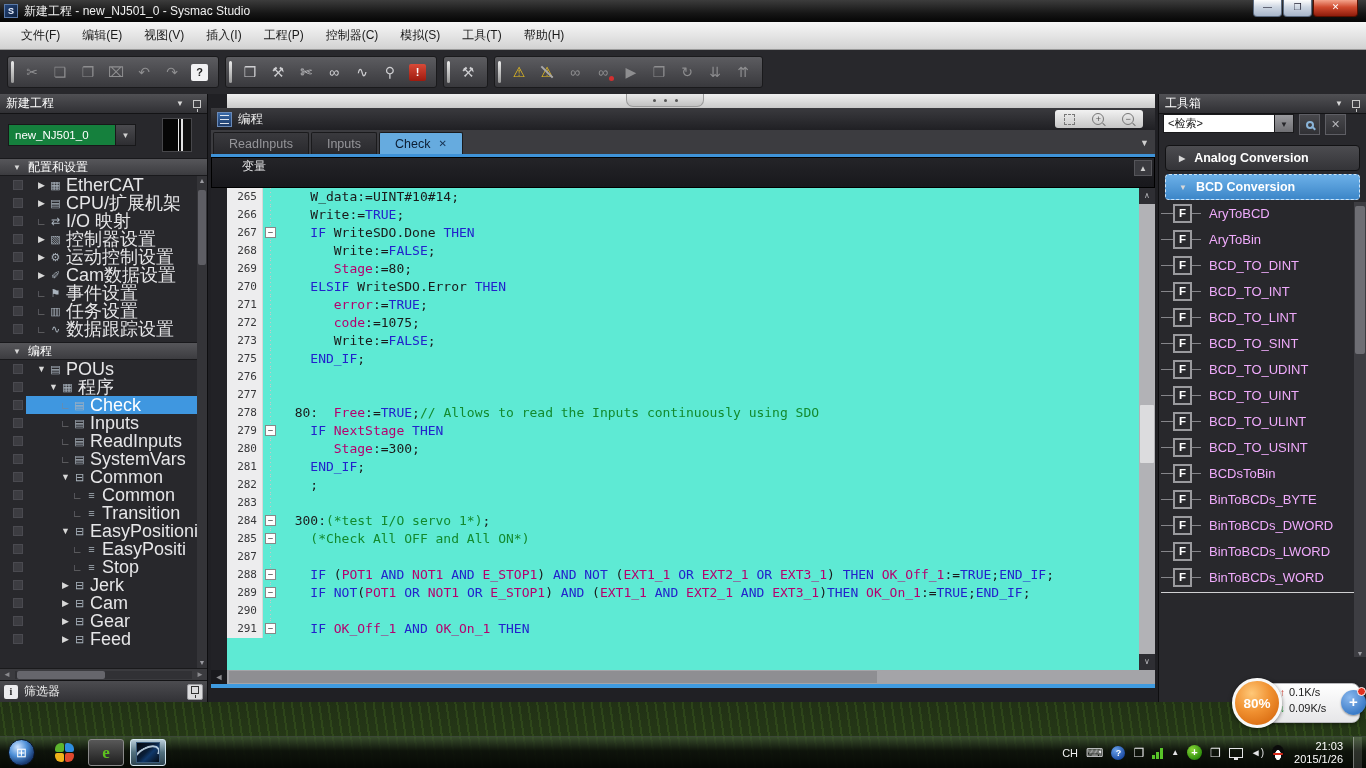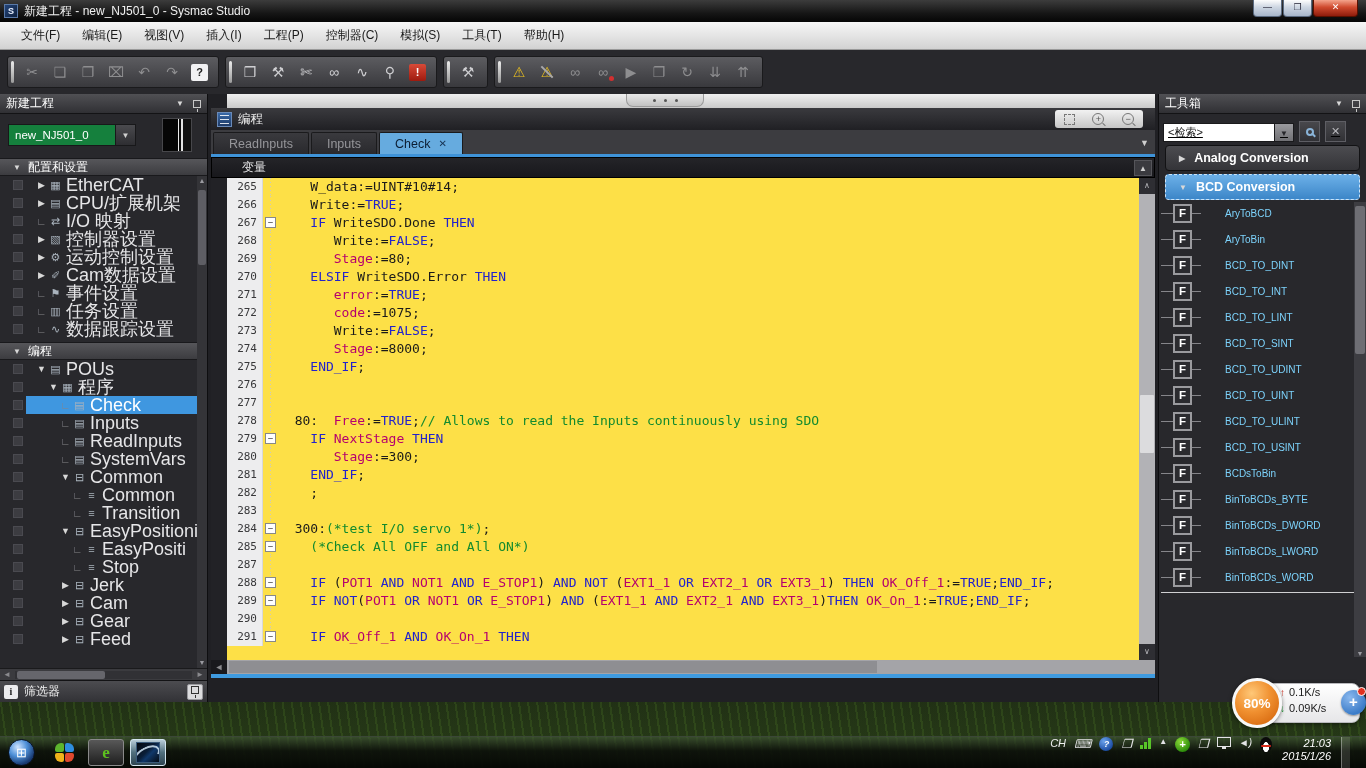--- a/index.html
+++ b/index.html
@@ -114,7 +114,7 @@
 
 
 .rpanel { width:208px; background:#28282c; border-left:1px solid #0e0e10; display:flex; flex-direction:column; }
-.searchrow { height:28px; display:flex; align-items:flex-end; padding:0 4px;text-decoration:underline; }
+.searchrow { height:28px; display:flex; align-items:flex-start; padding:0 4px; }
 .searchinput { width:112px; height:19px; border:1px solid #1a1a1c; font-size:11px; padding:0 4px; background:#fff; color:#111; font-family:"Liberation Sans",sans-serif; }
 .searcharr { width:19px; height:19px; background:linear-gradient(180deg,#9a9a9e,#707074); border:1px solid #1a1a1c; border-left:none; color:#26262a; font-size:8px; text-align:center; line-height:19px; }
 .sqbtn { width:21px; height:21px; background:linear-gradient(180deg,#48484c,#313135); border:1px solid #5e5e64; margin-left:5px; display:flex; align-items:center; justify-content:center; color:#b8b8bc; font-size:11px; }

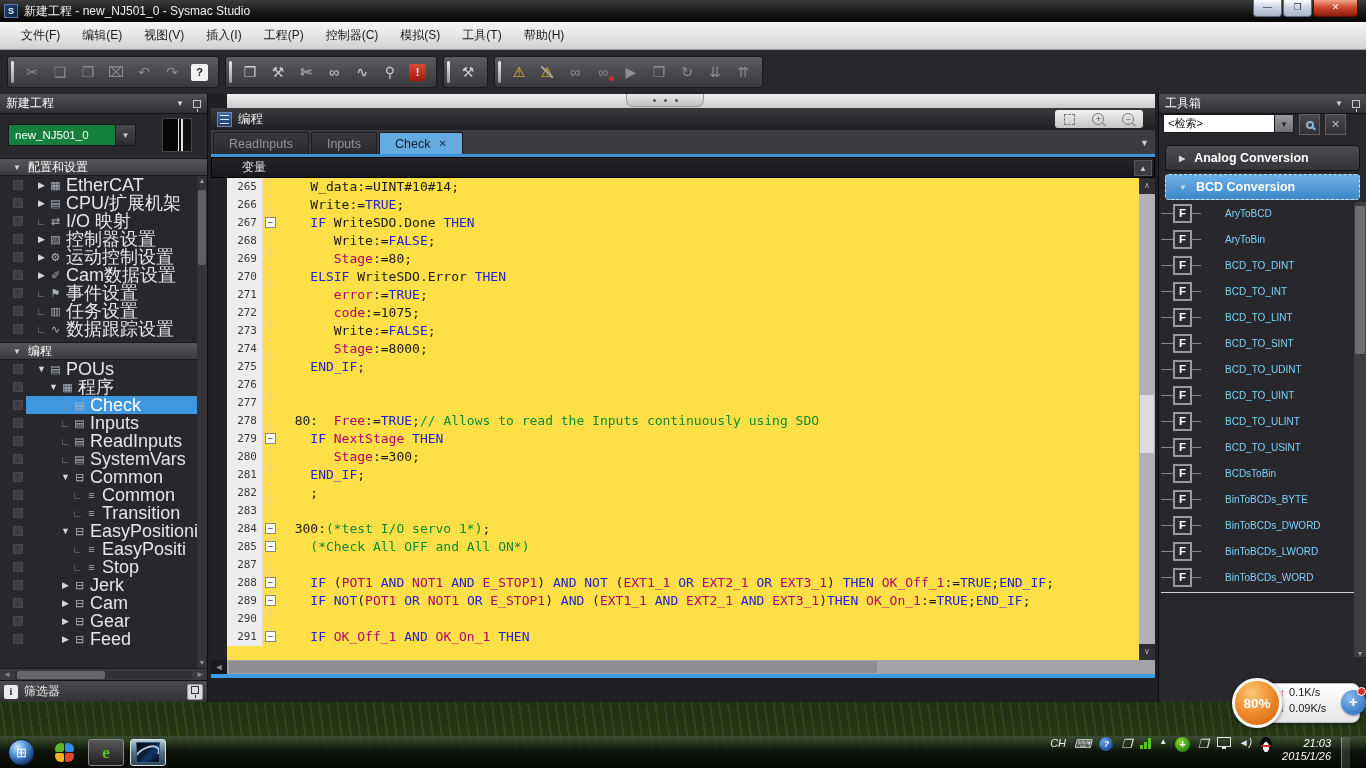--- a/index.html
+++ b/index.html
@@ -92,7 +92,7 @@
 .tab.active { background:#66abdf; color:#0c1e33; }
 .tclose { margin-left:8px; font-size:10px; color:#173353; }
 .tabdrop { position:absolute; right:6px; bottom:6px; color:#cfcfcf; font-size:9px; }
-.e-vars { height:21px; background:linear-gradient(180deg,#242428,#18181c); border:1px solid #000; display:flex; align-items:center; position:relative; }
+.e-vars { height:31px; background:linear-gradient(180deg,#242428,#18181c); border:1px solid #000; display:flex; align-items:flex-start; position:relative; }
 .e-vars .vlabel { color:#e4e4e6; font-size:12px; margin-left:30px; }
 .vcollapse { position:absolute; right:2px; top:2px; width:18px; height:16px; background:#3a3a3f; border:1px solid #55555a; color:#cfcfcf; font-size:8px; text-align:center; line-height:16px; }
 .e-codewrap { height:482px; background:#222226; display:flex; padding-left:16px; }

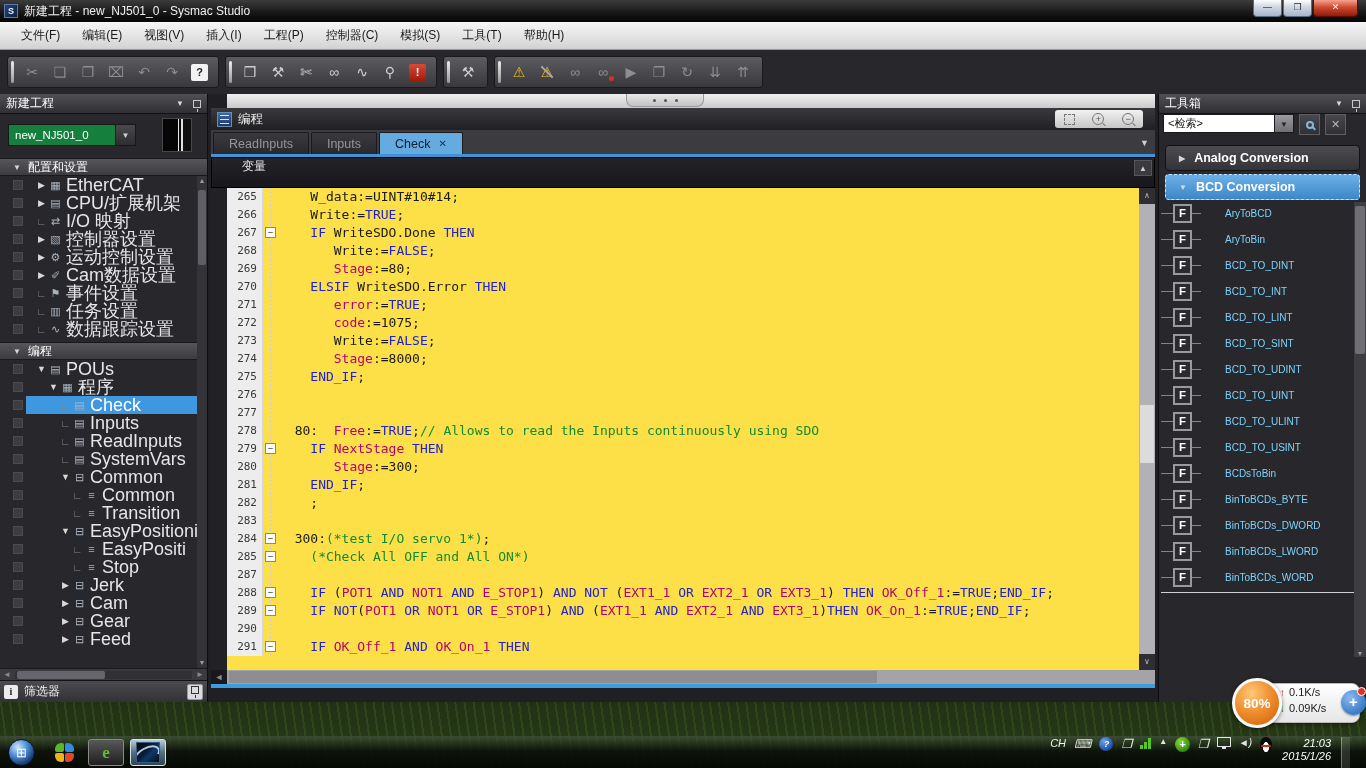--- a/index.html
+++ b/index.html
@@ -96,7 +96,7 @@
 .e-vars .vlabel { color:#e4e4e6; font-size:12px; margin-left:30px; }
 .vcollapse { position:absolute; right:2px; top:2px; width:18px; height:16px; background:#3a3a3f; border:1px solid #55555a; color:#cfcfcf; font-size:8px; text-align:center; line-height:16px; }
 .e-codewrap { height:482px; background:#222226; display:flex; padding-left:16px; }
-.code-main { flex:1; background:#fde047; overflow:hidden; }
+.code-main { flex:1; background:#5eead4; overflow:hidden; }
 .cline { height:18px; line-height:18px; display:flex; white-space:pre; }
 .lnum { width:36px; background:#ededee; color:#38383a; font-size:11px; font-family:"DejaVu Sans Mono",monospace; text-align:right; padding-right:5px; border-right:1px solid #d8d8d8; flex:none; }
 .lfold { width:16px; flex:none; background-image:repeating-linear-gradient(180deg,#c8c8c8 0 1px, transparent 1px 4px); background-size:1px 100%; background-position:7px 0; background-repeat:no-repeat; position:relative; }

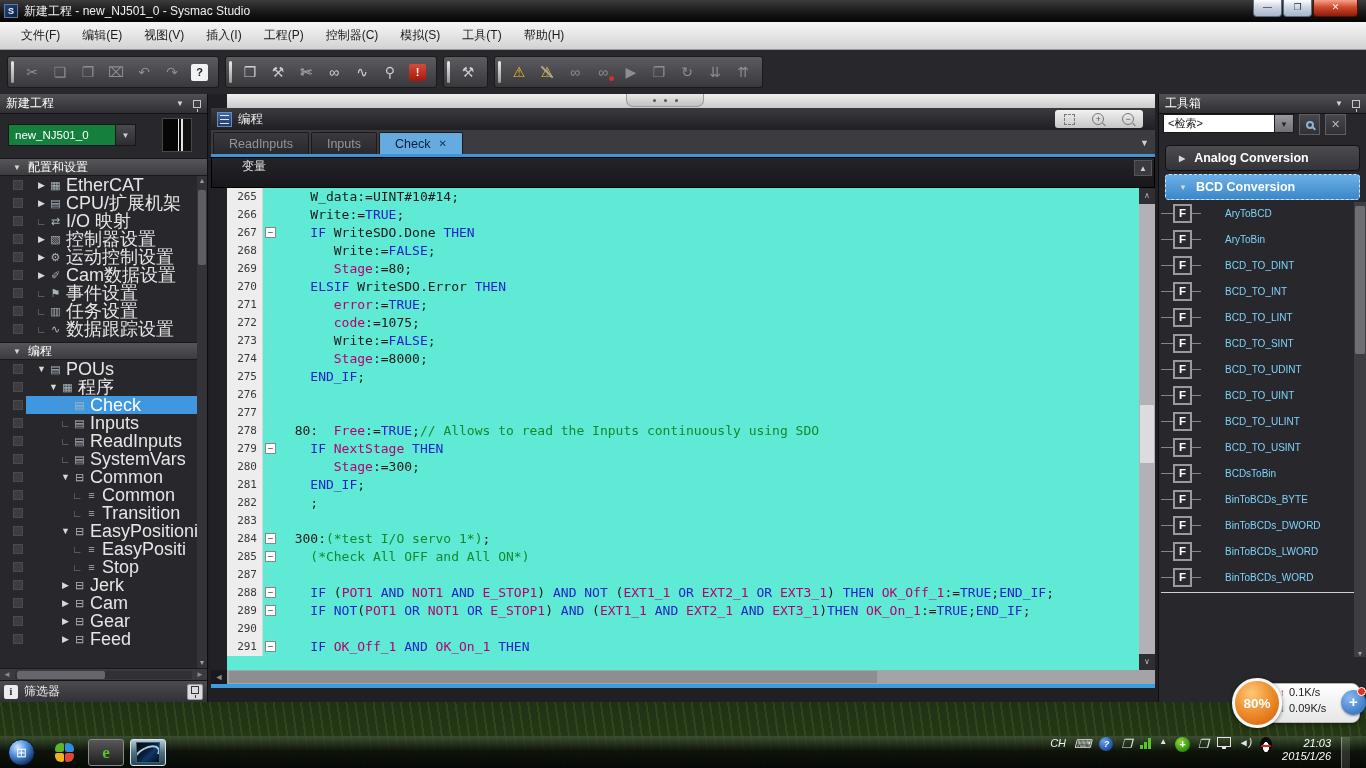--- a/index.html
+++ b/index.html
@@ -128,7 +128,7 @@
 .fl1 { width:12px; height:1px; background:#85858a; }
 .fl2 { width:9px; height:1px; background:#85858a; }
 .fbx { width:19px; height:19px; border:2px solid #9a9a9e; background:#2b2b2f; color:#fff; font-size:11.5px; font-weight:bold; text-align:center; line-height:15px; }
-.fnlabel { color:#7dd3fc; font-size:10px; margin-left:24px; }
+.fnlabel { color:#f0abfc; font-size:13px; margin-left:8px; }
 .fnwrap { position:relative; flex:1; overflow:hidden; }
 .rp-sb { position:absolute; right:0; top:2px; width:12px; height:455px; background:#3d3d42; }
 .rp-sb .th { position:absolute; left:1px; right:1px; top:4px; height:148px; background:#6e6e74; border-radius:2px; }

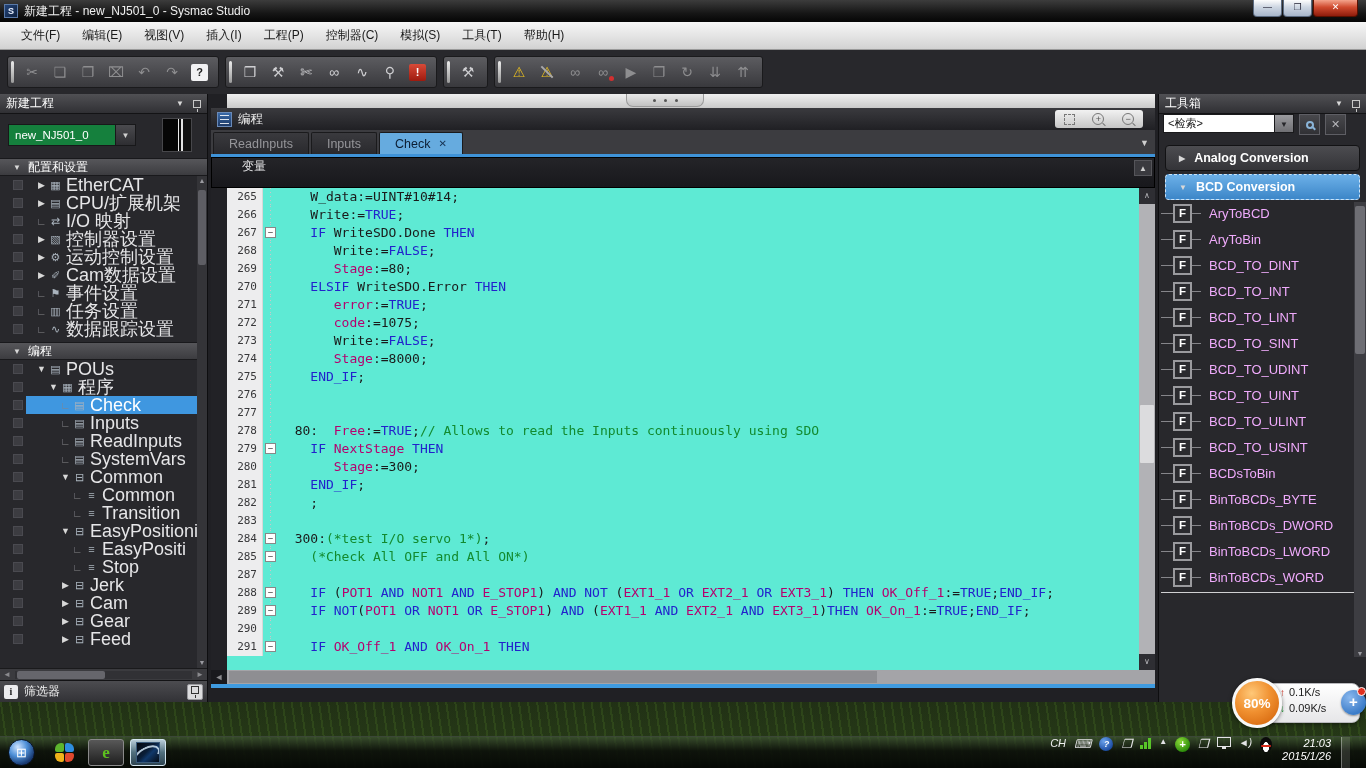--- a/index.html
+++ b/index.html
@@ -477,7 +477,6 @@
               <div class="cline"><span class="lnum">271</span><span class="lfold"></span><span class="ltext"><span class="p">       </span><span class="v">error</span><span class="p">:=</span><span class="k">TRUE</span><span class="p">;</span></span></div>
               <div class="cline"><span class="lnum">272</span><span class="lfold"></span><span class="ltext"><span class="p">       </span><span class="v">code</span><span class="p">:=1075;</span></span></div>
               <div class="cline"><span class="lnum">273</span><span class="lfold"></span><span class="ltext"><span class="p">       Write:=</span><span class="k">FALSE</span><span class="p">;</span></span></div>
-              <div class="cline"><span class="lnum">274</span><span class="lfold"></span><span class="ltext"><span class="p">       </span><span class="v">Stage</span><span class="p">:=8000;</span></span></div>
               <div class="cline"><span class="lnum">275</span><span class="lfold"></span><span class="ltext"><span class="p">    </span><span class="k">END_IF</span><span class="p">;</span></span></div>
               <div class="cline"><span class="lnum">276</span><span class="lfold"></span><span class="ltext"></span></div>
               <div class="cline"><span class="lnum">277</span><span class="lfold"></span><span class="ltext"></span></div>

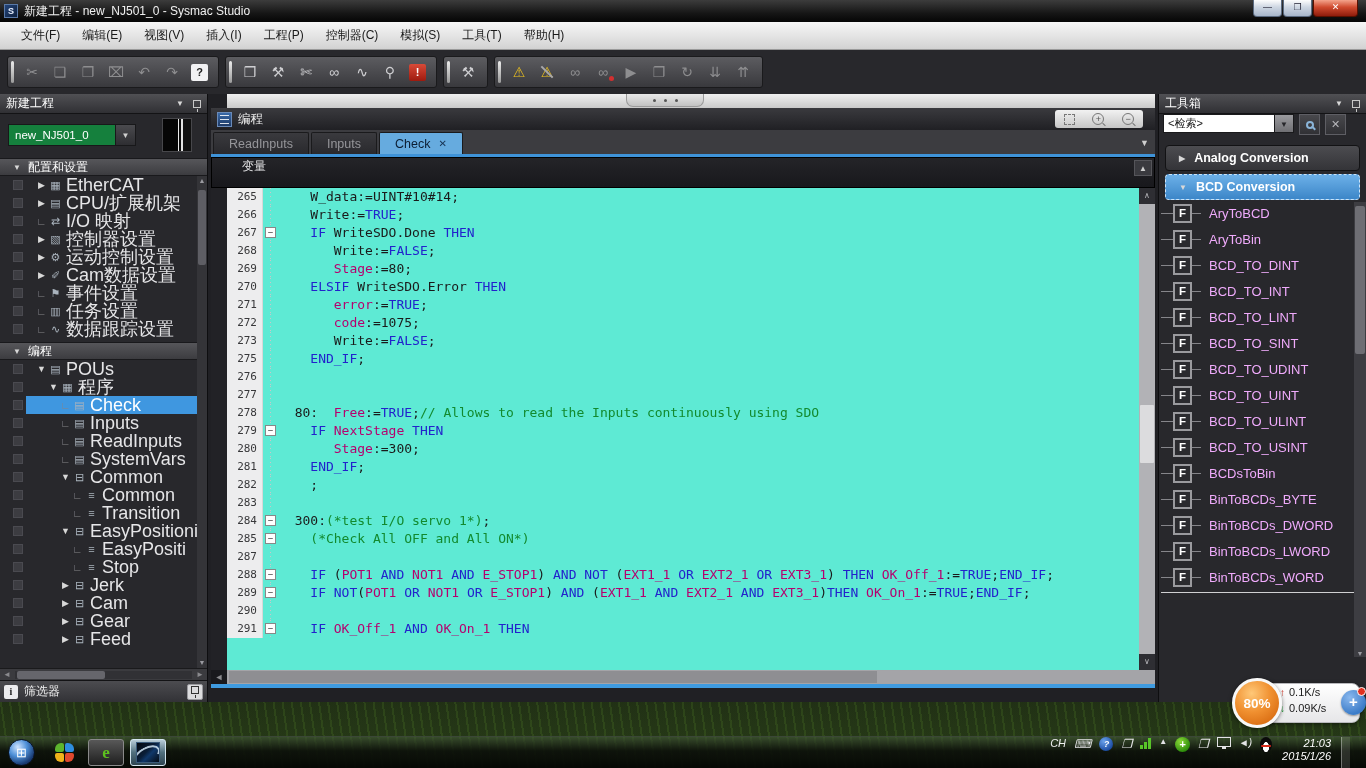--- a/index.html
+++ b/index.html
@@ -158,7 +158,7 @@
 .sysmacthumb { width:24px; height:21px; background:linear-gradient(135deg,#04080f 0%, #0a1e38 45%, #10386a 60%, #060c14 100%); border:1px solid #3a5a7a; position:relative; overflow:hidden; }
 .sysmacthumb::after { content:''; position:absolute; left:-4px; top:4px; width:24px; height:12px; border:2px solid rgba(220,240,255,.8); border-radius:50%; border-left-color:transparent; border-bottom-color:transparent; transform:rotate(-28deg); }
 .spacer { flex:1; }
-.tray { display:flex; gap:8px; color:#f0f0f0; font-size:11px; margin-right:16px;font-style:italic; }
+.tray { display:flex; align-items:center; gap:8px; color:#f0f0f0; font-size:11px; margin-right:4px; }
 .trayico { color:#e4e4e6; font-size:12px; }
 .helpco { width:14px; height:14px; border-radius:50%; background:radial-gradient(circle at 35% 30%, #6aa2ec, #1a4aa0 75%); color:#fff; font-size:9px; font-weight:bold; text-align:center; line-height:14px; }
 .wifi { display:flex; align-items:flex-end; gap:1px; height:12px; }

